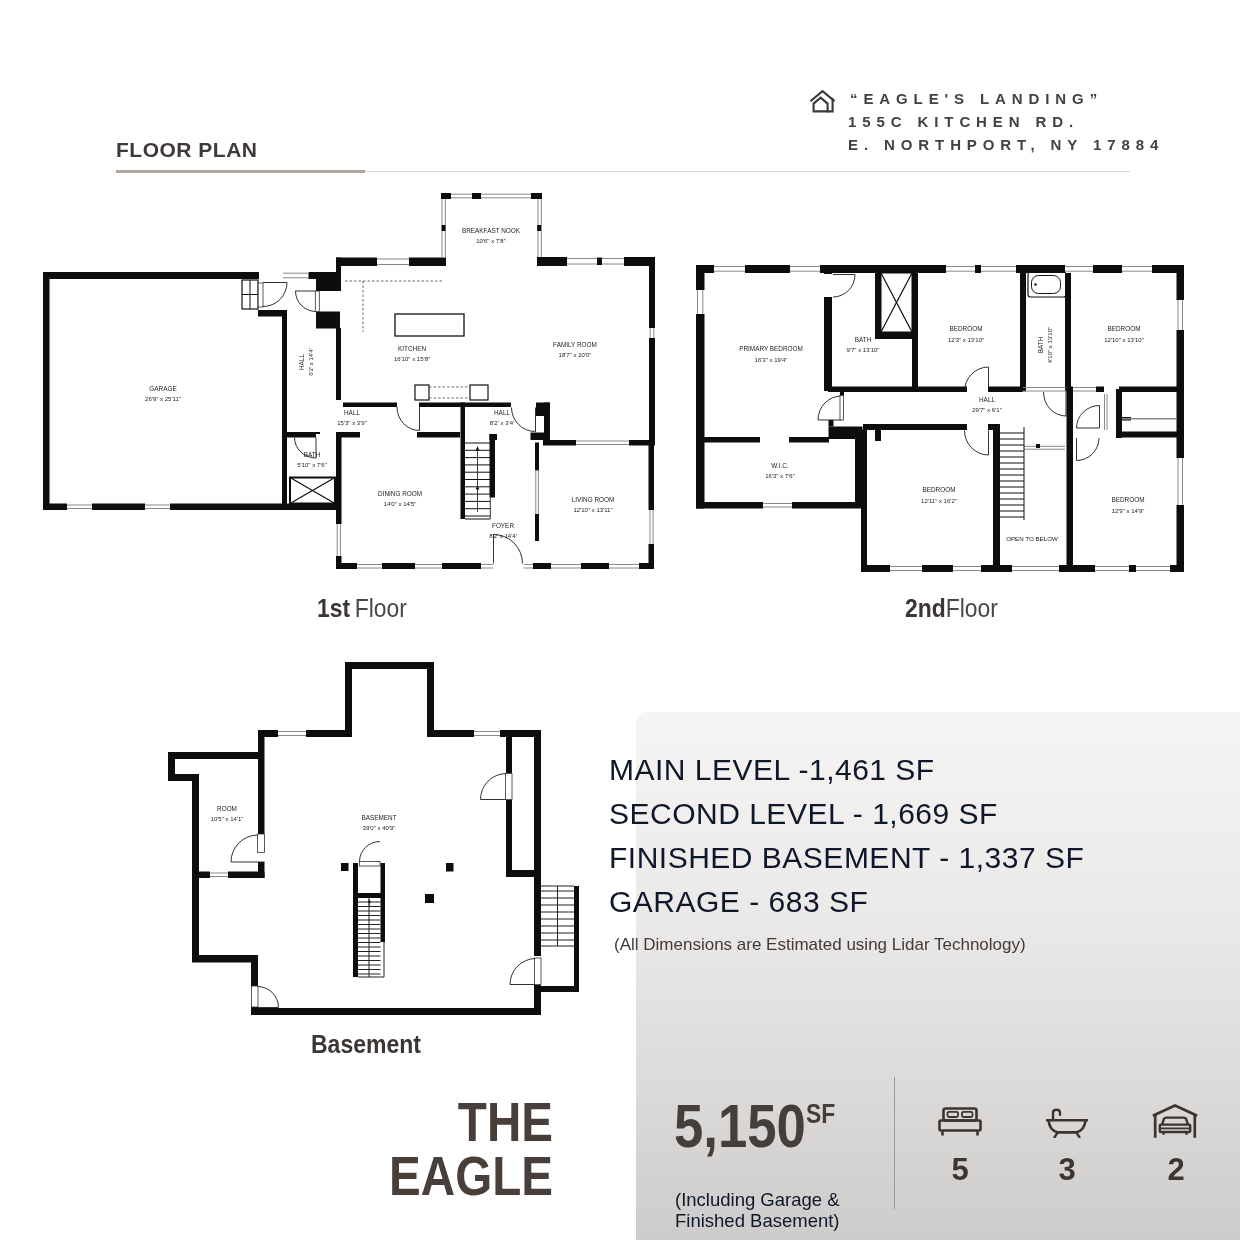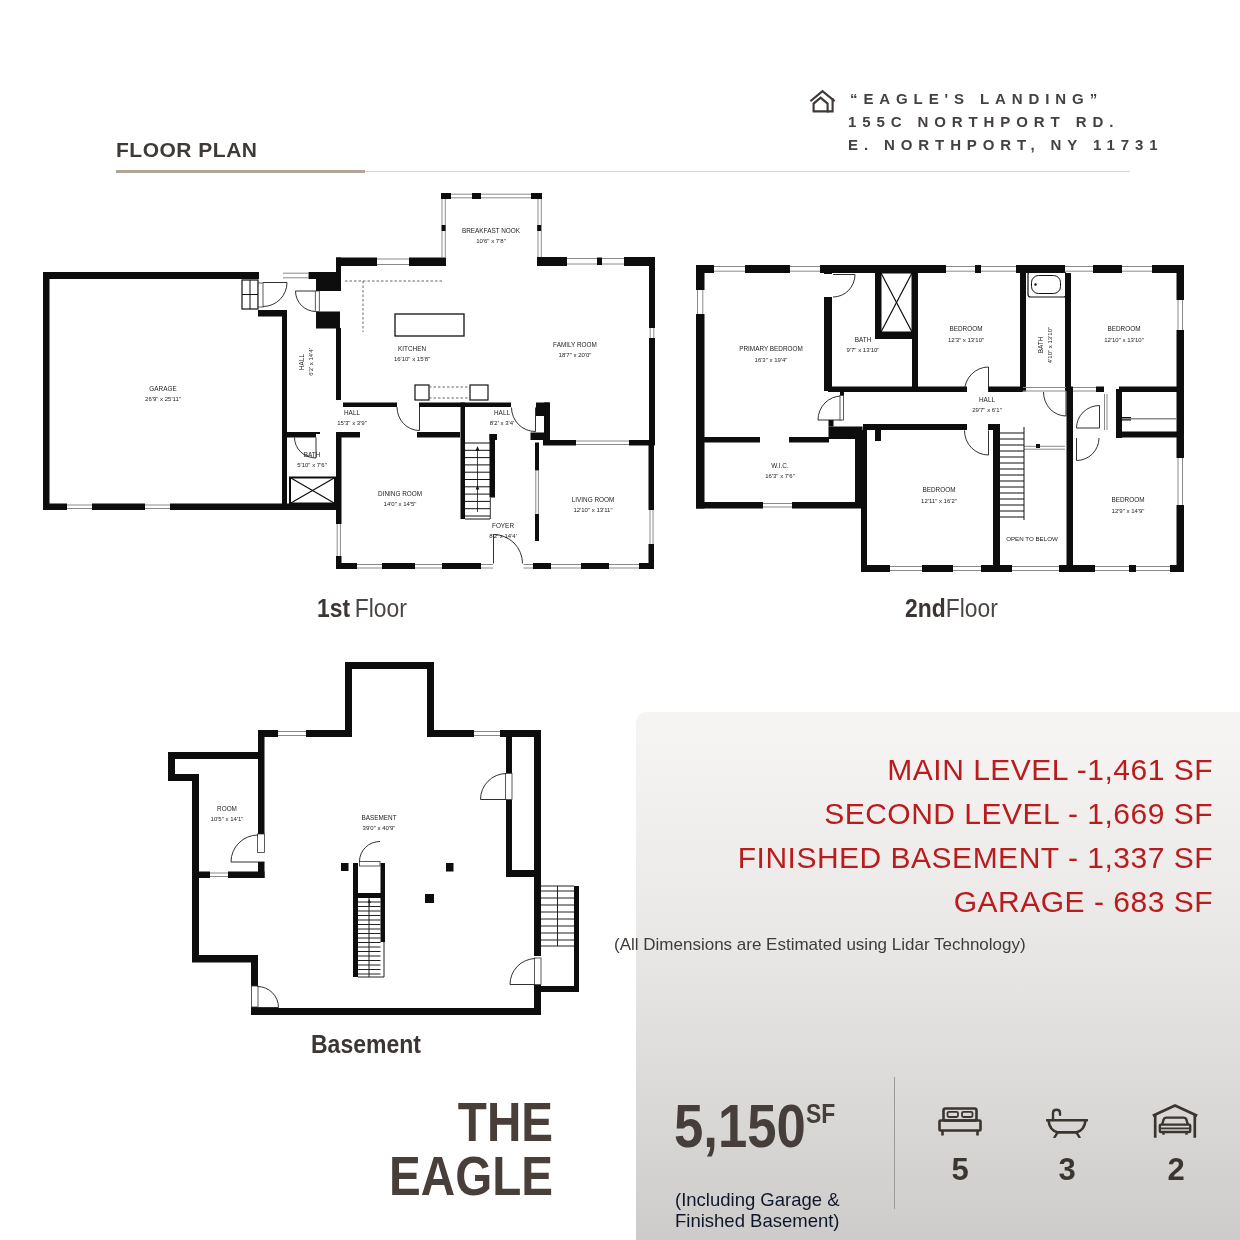--- a/index.html
+++ b/index.html
@@ -28,7 +28,7 @@
 
 <div class="abs" style="left:850px;top:90px;font-size:15px;font-weight:bold;color:#454041;letter-spacing:5.9px;">“EAGLE'S LANDING”</div>
 
-<div class="abs" style="left:848px;top:113px;font-size:15px;font-weight:bold;color:#454041;letter-spacing:5.9px;">155C NORTHPORT RD.</div>
+<div class="abs" style="left:848px;top:113px;font-size:15px;font-weight:bold;color:#454041;letter-spacing:5.9px;">155C KITCHEN RD.</div>
 
 <div class="abs" style="left:848px;top:135.5px;font-size:15px;font-weight:bold;color:#454041;letter-spacing:5.9px;">E. NORTHPORT, NY 11731</div>
 

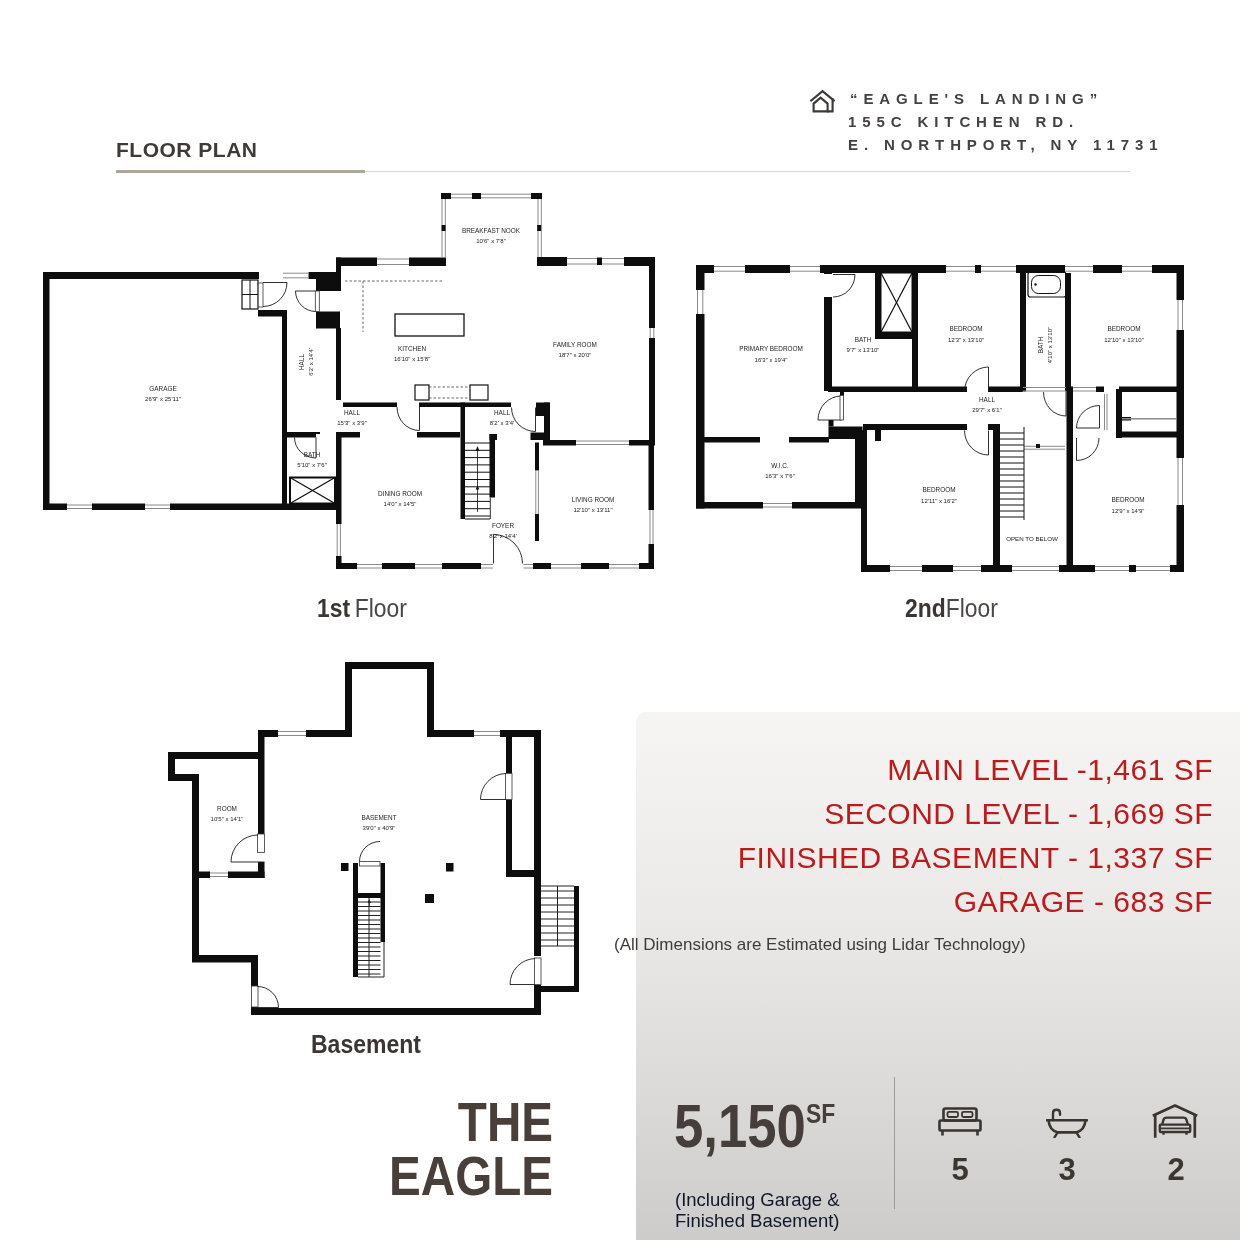--- a/index.html
+++ b/index.html
@@ -30,7 +30,7 @@
 
 <div class="abs" style="left:848px;top:113px;font-size:15px;font-weight:bold;color:#454041;letter-spacing:5.9px;">155C KITCHEN RD.</div>
 
-<div class="abs" style="left:848px;top:135.5px;font-size:15px;font-weight:bold;color:#454041;letter-spacing:5.9px;">E. NORTHPORT, NY 11731</div>
+<div class="abs" style="left:848px;top:135.5px;font-size:15px;font-weight:bold;color:#454041;letter-spacing:5.9px;">E. NORTHPORT, NY 17884</div>
 
 <div class="abs" style="left:317px;top:593px;font-size:26px;color:#4b4643;transform:scaleX(0.88);transform-origin:left top;"><b style="color:#3b3633;">1st</b> Floor</div>
 

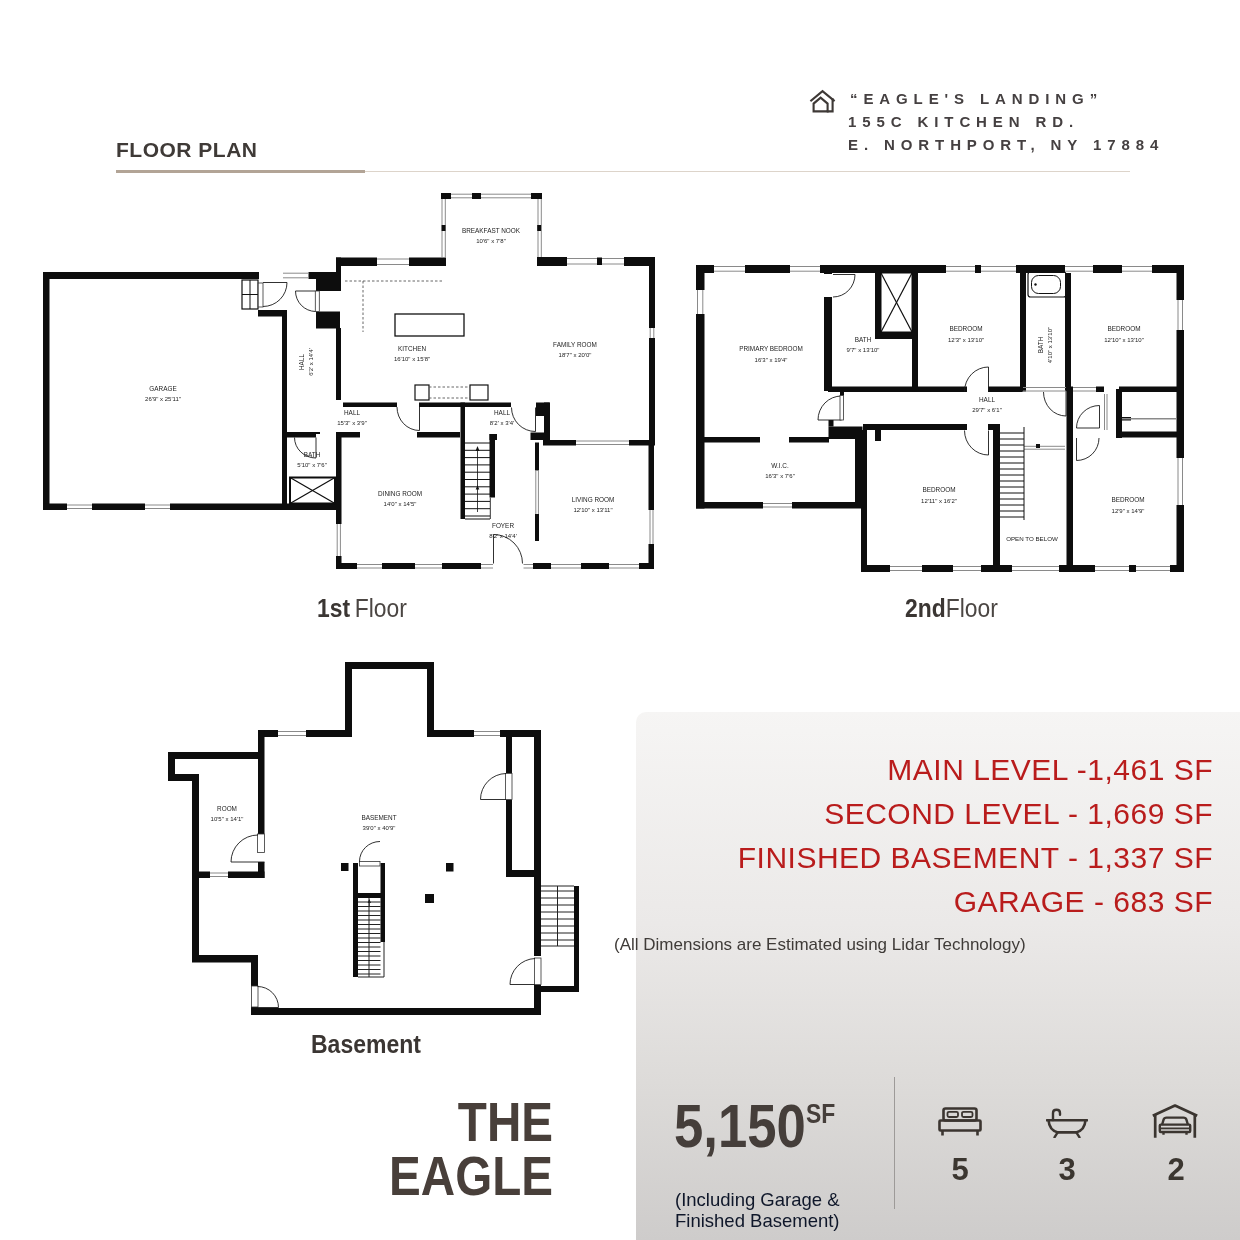--- a/index.html
+++ b/index.html
@@ -38,7 +38,7 @@
 
 <div class="abs" style="left:311px;top:1029px;font-size:26px;font-weight:bold;color:#3b3633;transform:scaleX(0.885);transform-origin:left top;">Basement</div>
 
-<div class="abs" style="left:609px;top:747.5px;width:604px;text-align:right;color:#b91c1c;font-size:30px;letter-spacing:0.5px;line-height:44px;">MAIN LEVEL -1,461 SF<br>SECOND LEVEL - 1,669 SF<br>FINISHED BASEMENT - 1,337 SF<br>GARAGE - 683 SF</div>
+<div class="abs" style="left:609px;top:747.5px;width:604px;text-align:left;color:#0f172a;font-size:30px;letter-spacing:0.5px;line-height:44px;">MAIN LEVEL -1,461 SF<br>SECOND LEVEL - 1,669 SF<br>FINISHED BASEMENT - 1,337 SF<br>GARAGE - 683 SF</div>
 
 <div class="abs" style="left:614px;top:934.5px;width:604px;text-align:left;color:#3f3b38;font-size:17px;">(All Dimensions are Estimated using Lidar Technology)</div>
 

